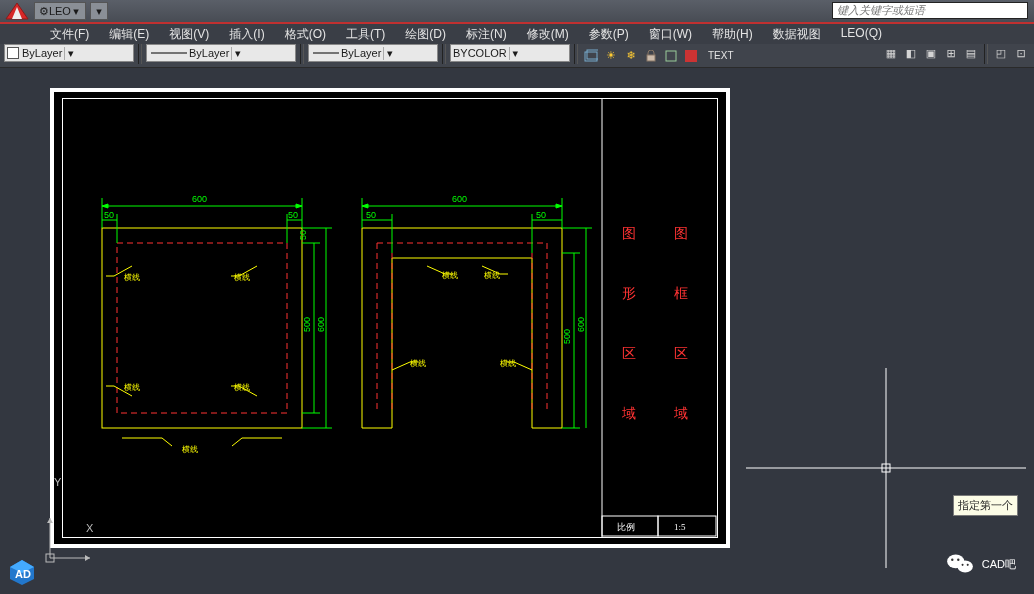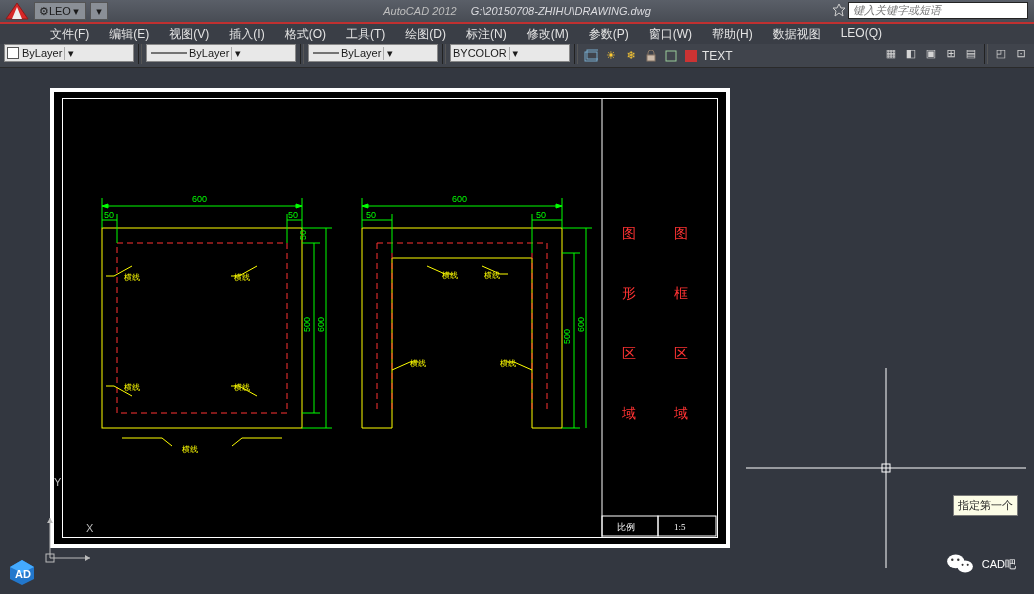--- a/index.html
+++ b/index.html
@@ -63,10 +63,6 @@
   <div class="qat" style="width:18px">
       <span class="qat-dd">▾</span>
     </div>
-  <div class="title-center">
-    <span class="app-name">AutoCAD 2012</span>
-    <span class="file-path">G:\20150708-ZHIHU\DRAWING.dwg</span>
-  </div>
   <div class="info-icon">
     <svg width="14" height="14">
         <polygon points="7,1 9,5 13,5 10,8 11,13 7,10 3,13 4,8 1,5 5,5" fill="none" stroke="#ccc"></polygon>

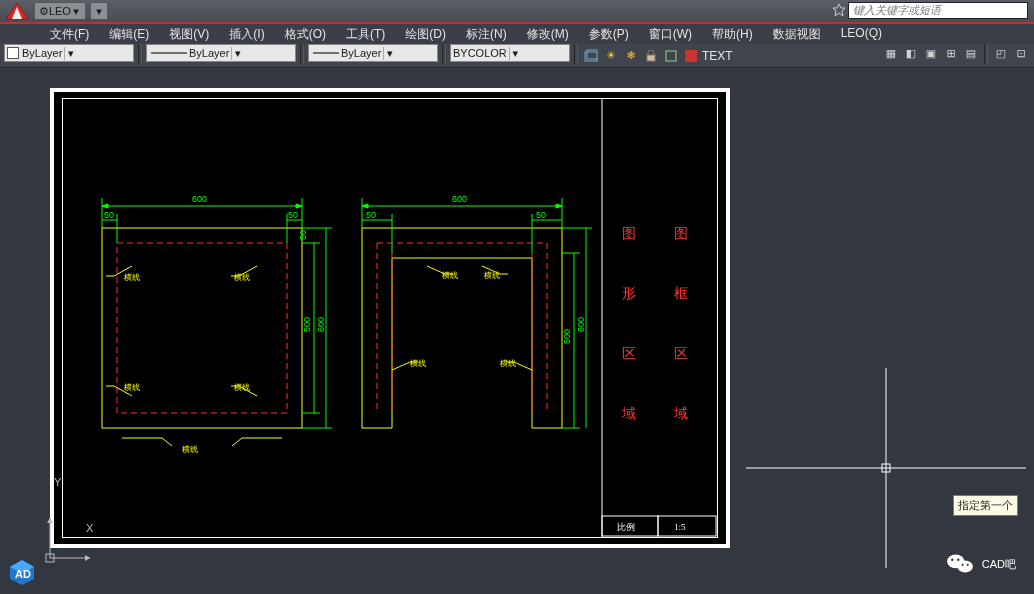--- a/index.html
+++ b/index.html
@@ -11,7 +11,7 @@
 .title-center{position:absolute;left:50%;transform:translateX(-50%);display:flex;gap:14px;font-size:12px}
 .app-name{color:#bfbfbf;font-style:italic}
 .file-path{color:#dcdce0;font-style:italic}
-.search-box{position:absolute;right:6px;top:2px;width:180px;height:17px;background:#fff;border:1px solid #222;padding:1px 4px;color:#777;font-style:italic;font-size:10px;display:flex;align-items:center}
+.search-box{position:absolute;right:6px;top:2px;width:196px;height:17px;background:#fff;border:1px solid #222;padding:1px 4px;color:#777;font-style:italic;font-size:10px;display:flex;align-items:center}
 .info-icon{position:absolute;right:188px;top:3px;width:14px;height:14px}
 .menu-bar{height:20px;background:#3a3e46;display:flex;align-items:flex-start;padding-left:40px;gap:0}
 .menu-item{color:#e4e4e4;padding:2px 10px;cursor:pointer;font-size:12px}

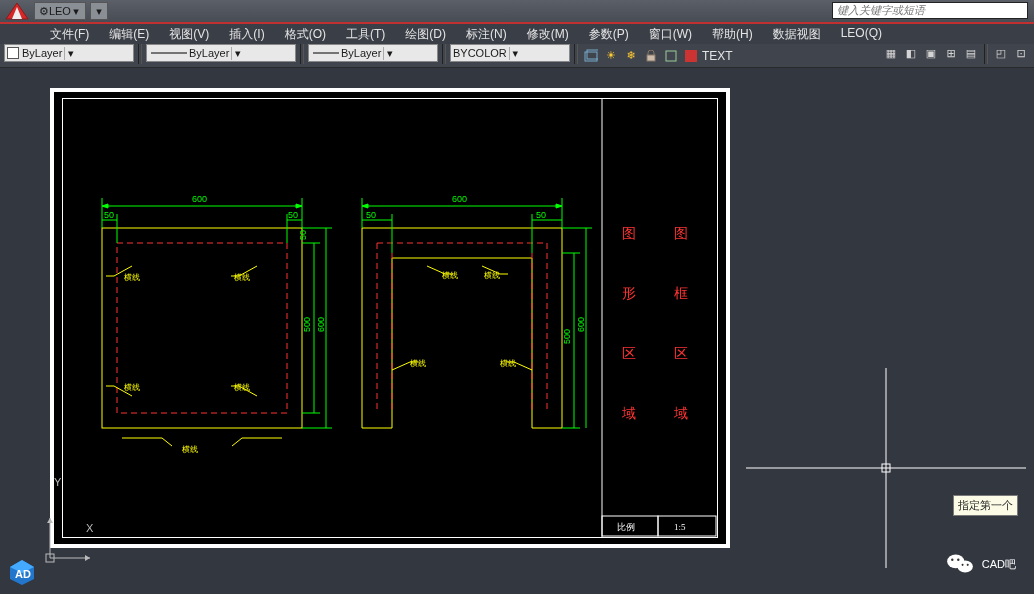--- a/index.html
+++ b/index.html
@@ -23,7 +23,7 @@
 .vsep{width:4px;height:20px;border-left:1px solid #222;border-right:1px solid #555;margin:0 2px}
 .tool-icon{width:18px;height:18px;display:flex;align-items:center;justify-content:center;cursor:pointer;color:#d4d4d4}
 .layer-icons{display:flex;gap:2px;align-items:center}
-.text-label{color:#e4e4e4;font-size:12px;margin-left:0}
+.text-label{color:#e4e4e4;font-size:10px;margin-left:6px}
 .drawing-area{position:absolute;left:0;top:68px;right:0;bottom:42px;background:#333740}
 .canvas-wrap{position:absolute;left:50px;top:20px;width:680px;height:460px}
 .paper-border{position:absolute;inset:0;border:4px solid #fff;background:#000}

